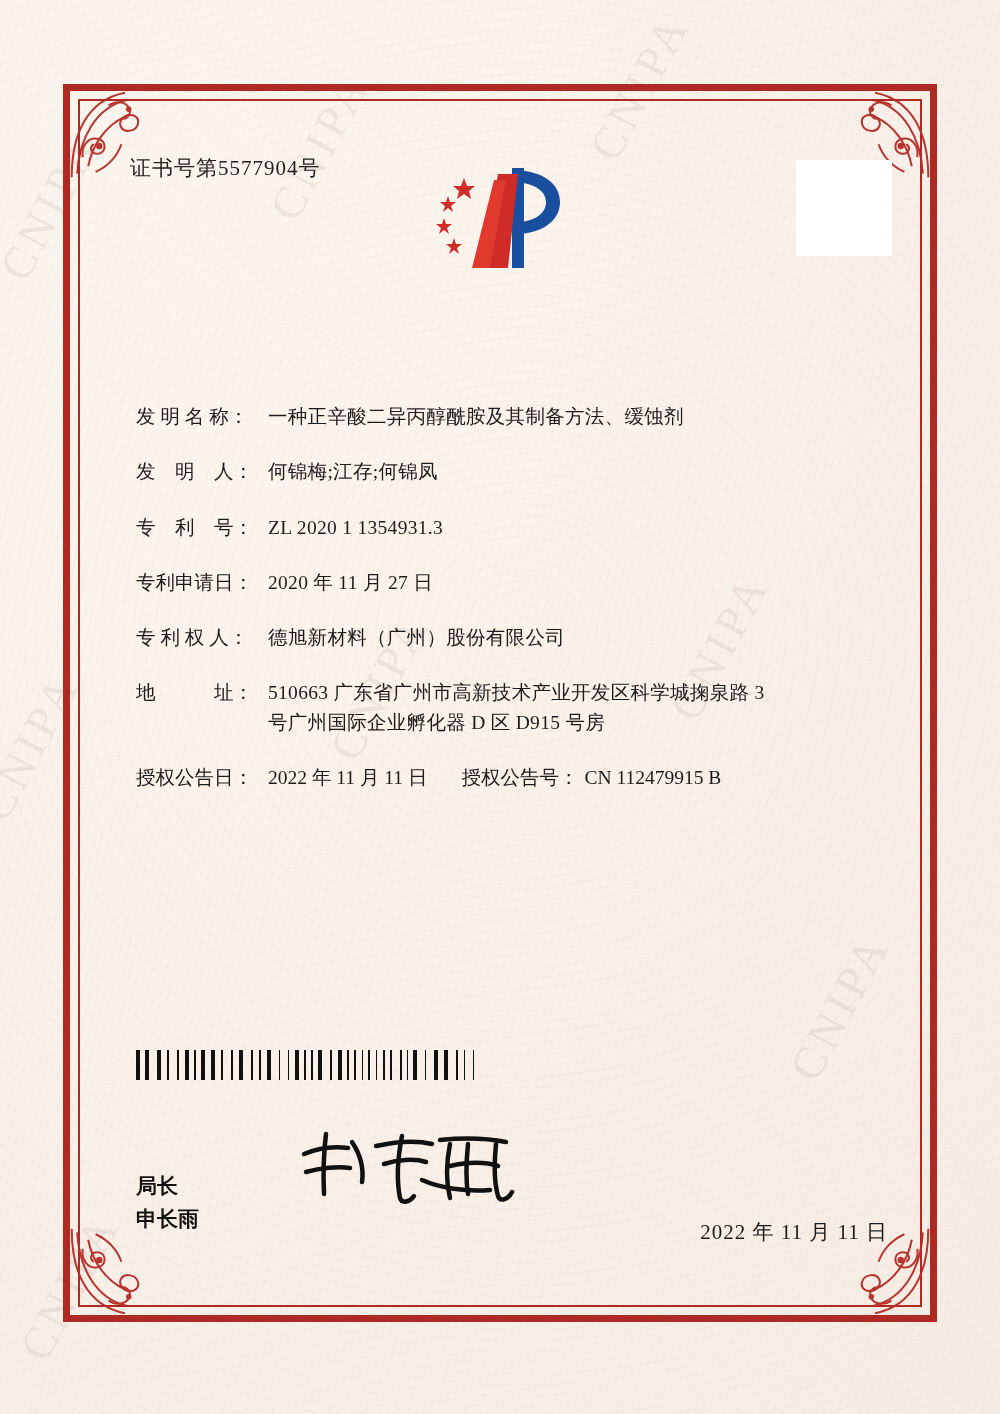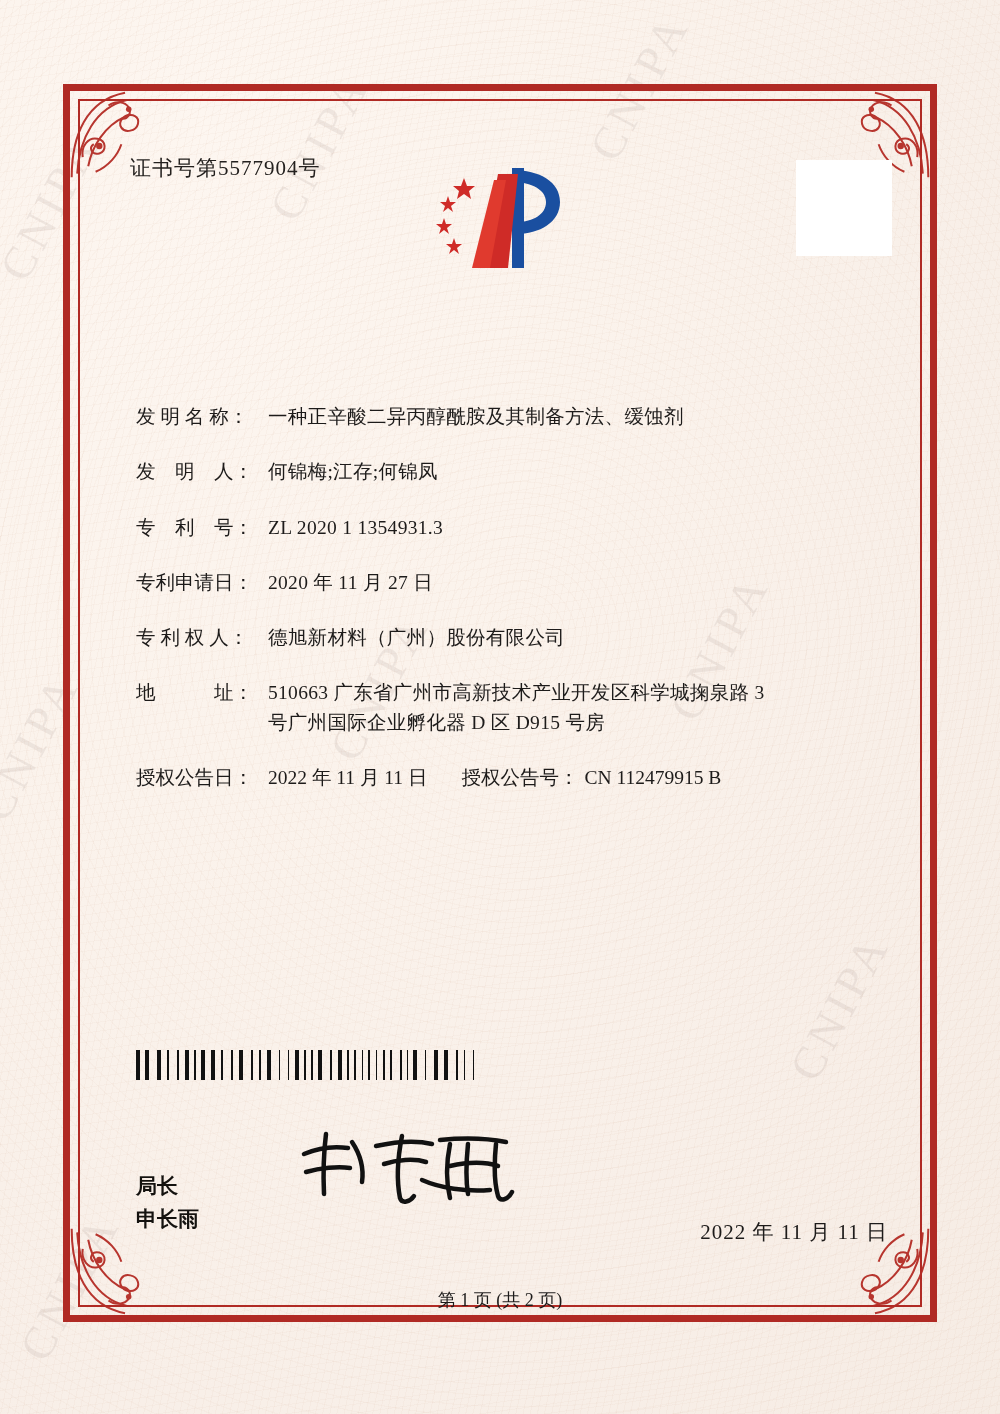--- a/index.html
+++ b/index.html
@@ -507,7 +507,6 @@
 
     <div class="sign-date">2022 年 11 月 11 日</div>
 
-    <div class="page-no">第 1 页 (共 2 页)</div>
   </div>
 
 </div>

